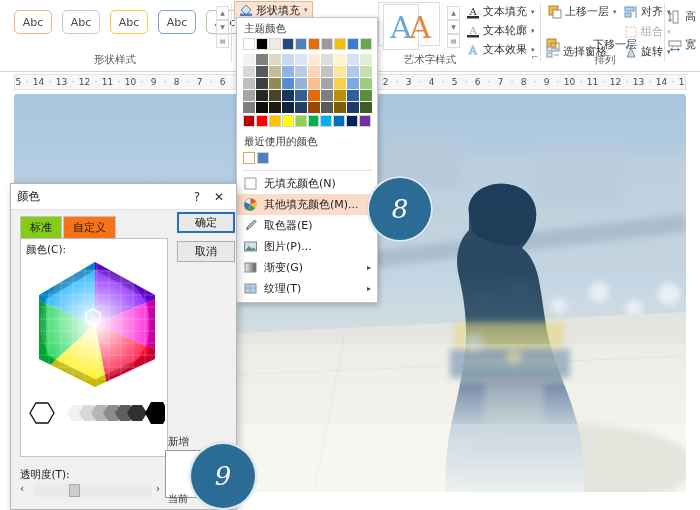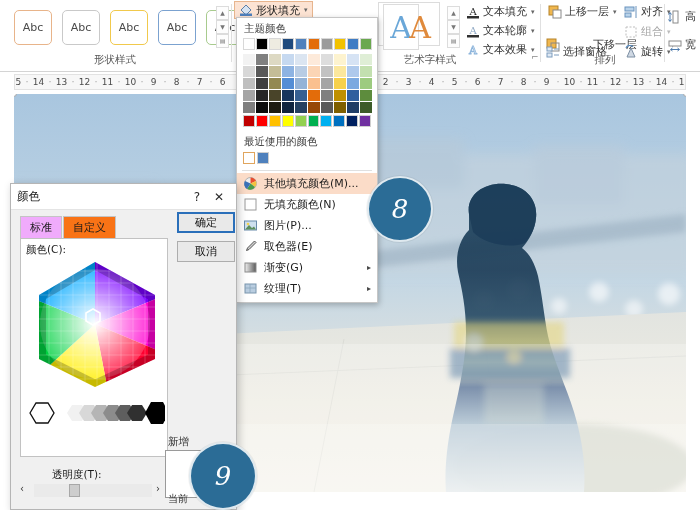--- a/index.html
+++ b/index.html
@@ -27,7 +27,7 @@
 
   
   .abc-item {
-    position: absolute; top: 10px; width: 38px; height: 35px;
+    position: absolute; top: 10px; width: 38px; height: 24px;
     border-radius: 5px; background: #ffffff;
     display: flex; align-items: center; justify-content: center;
     font-size: 11px; color: #4a4a4a;

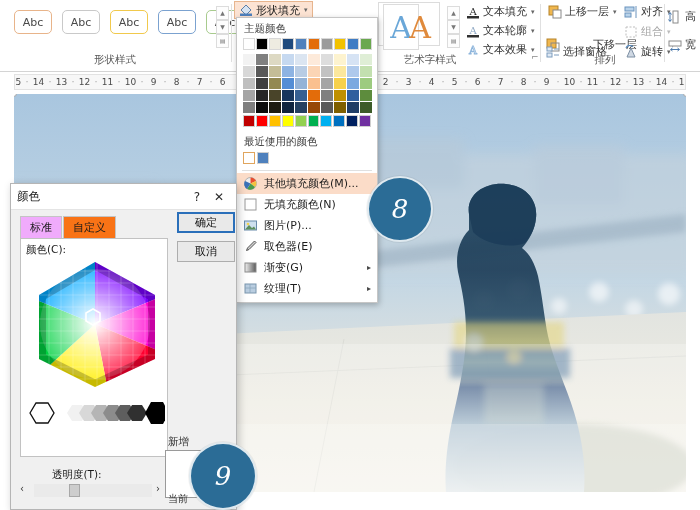--- a/index.html
+++ b/index.html
@@ -657,6 +657,15 @@
 
     <div class="dd-sep"></div>
 
+    <div class="dd-item">
+      <span class="dd-ic">
+        <svg width="15" height="15" viewBox="0 0 15 15">
+            <rect x="2" y="2" width="11" height="11" fill="#fff" stroke="#9a9a9a"></rect>
+          </svg>
+      </span>
+      <span>无填充颜色(N)</span>
+    </div>
+
     <div class="dd-item hl">
       <span class="dd-ic">
         <svg width="15" height="15" viewBox="0 0 15 15">
@@ -668,15 +677,6 @@
         </svg>
       </span>
       <span>其他填充颜色(M)...</span>
-    </div>
-
-    <div class="dd-item">
-      <span class="dd-ic">
-        <svg width="15" height="15" viewBox="0 0 15 15">
-            <rect x="2" y="2" width="11" height="11" fill="#fff" stroke="#9a9a9a"></rect>
-          </svg>
-      </span>
-      <span>无填充颜色(N)</span>
     </div>
 
     <div class="dd-item">

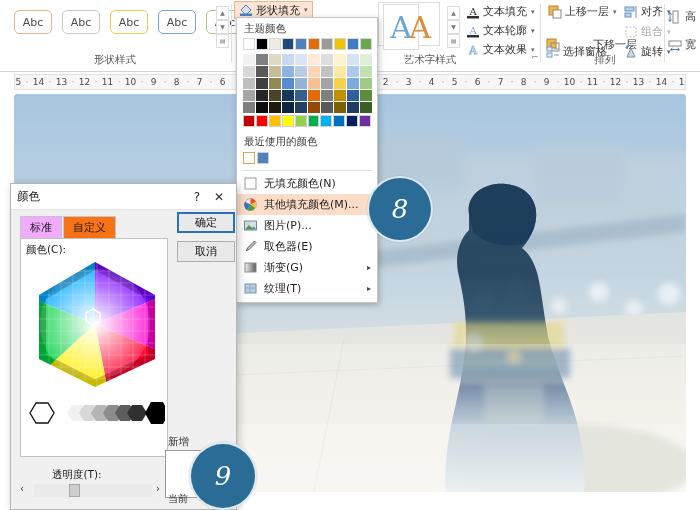--- a/index.html
+++ b/index.html
@@ -125,7 +125,7 @@
     padding: 3px 9px; font-size: 11px; color: #1a1a1a;
     background: #f97316; border: 1px solid #c4c4c4; border-bottom: none;
   }
-  .tab.active { background: #f0abfc; font-family: Liberation Mono, monospace; }
+  .tab.active { background: #84cc16; font-family: Liberation Mono, monospace; }
   .cpanel {
     position:absolute; left: 9px; top: 54px; width: 148px; height: 219px;
     background: #ffffff; border: 1px solid #c2c2c2;

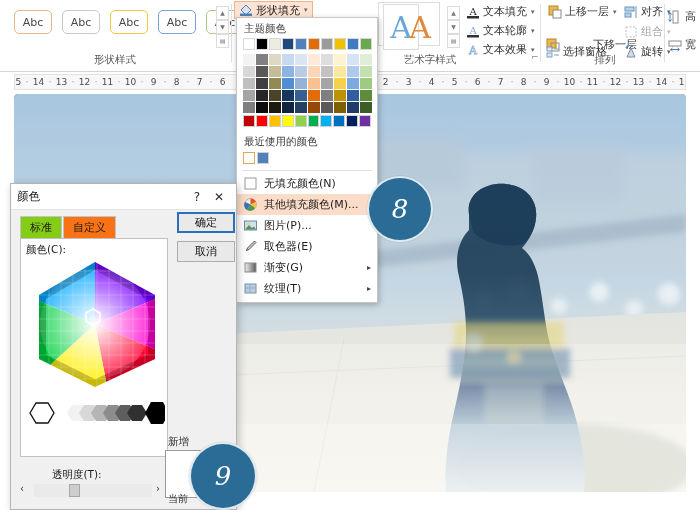--- a/index.html
+++ b/index.html
@@ -682,21 +682,21 @@
     <div class="dd-item">
       <span class="dd-ic">
         <svg width="15" height="15" viewBox="0 0 15 15">
+            <path d="M11.5 2 L13 3.5 L6 10.5 L3.5 11.5 L4.5 9 Z" fill="#cfcfcf" stroke="#555"></path>
+          </svg>
+      </span>
+      <span>取色器(E)</span>
+    </div>
+
+    <div class="dd-item">
+      <span class="dd-ic">
+        <svg width="15" height="15" viewBox="0 0 15 15">
             <rect x="1.5" y="3" width="12" height="9" fill="#cfe0ef" stroke="#6a8bab"></rect>
             <circle cx="5" cy="6" r="1.3" fill="#f5d34d"></circle>
             <path d="M2 11.5 L6 7 L9 10 L11 8.5 L13 11.5 Z" fill="#5d8f5d"></path>
           </svg>
       </span>
       <span>图片(P)...</span>
-    </div>
-
-    <div class="dd-item">
-      <span class="dd-ic">
-        <svg width="15" height="15" viewBox="0 0 15 15">
-            <path d="M11.5 2 L13 3.5 L6 10.5 L3.5 11.5 L4.5 9 Z" fill="#cfcfcf" stroke="#555"></path>
-          </svg>
-      </span>
-      <span>取色器(E)</span>
     </div>
 
     <div class="dd-item">

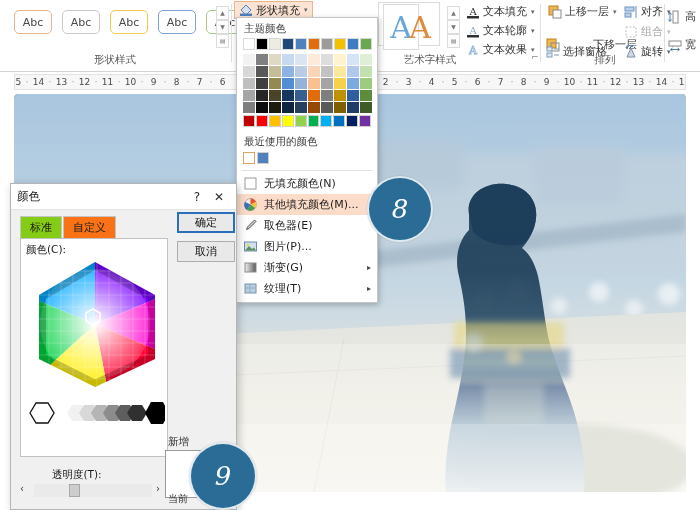--- a/index.html
+++ b/index.html
@@ -139,7 +139,7 @@
     display:flex; align-items:center; justify-content:center;
   }
   .btn.primary { background:#e9e9e9; border:2px solid #2a6fba; }
-  .trans-label { position:absolute; left: 9px; top: 284px; font-size: 10.5px; color:#1a1a1a;margin-left:32px; }
+  .trans-label { position:absolute; left: 9px; top: 284px; font-size: 10.5px; color:#1a1a1a; }
   .slider { position:absolute; left: 9px; top: 297px; width: 148px; height: 18px; }
   .slider-track { position:absolute; left: 14px; top: 3px; width: 118px; height: 13px; background:#eaeaea; }
   .slider-thumb { position:absolute; left: 49px; top: 3px; width: 11px; height: 13px; background:#cdcdcd; border:1px solid #a8a8a8; }

